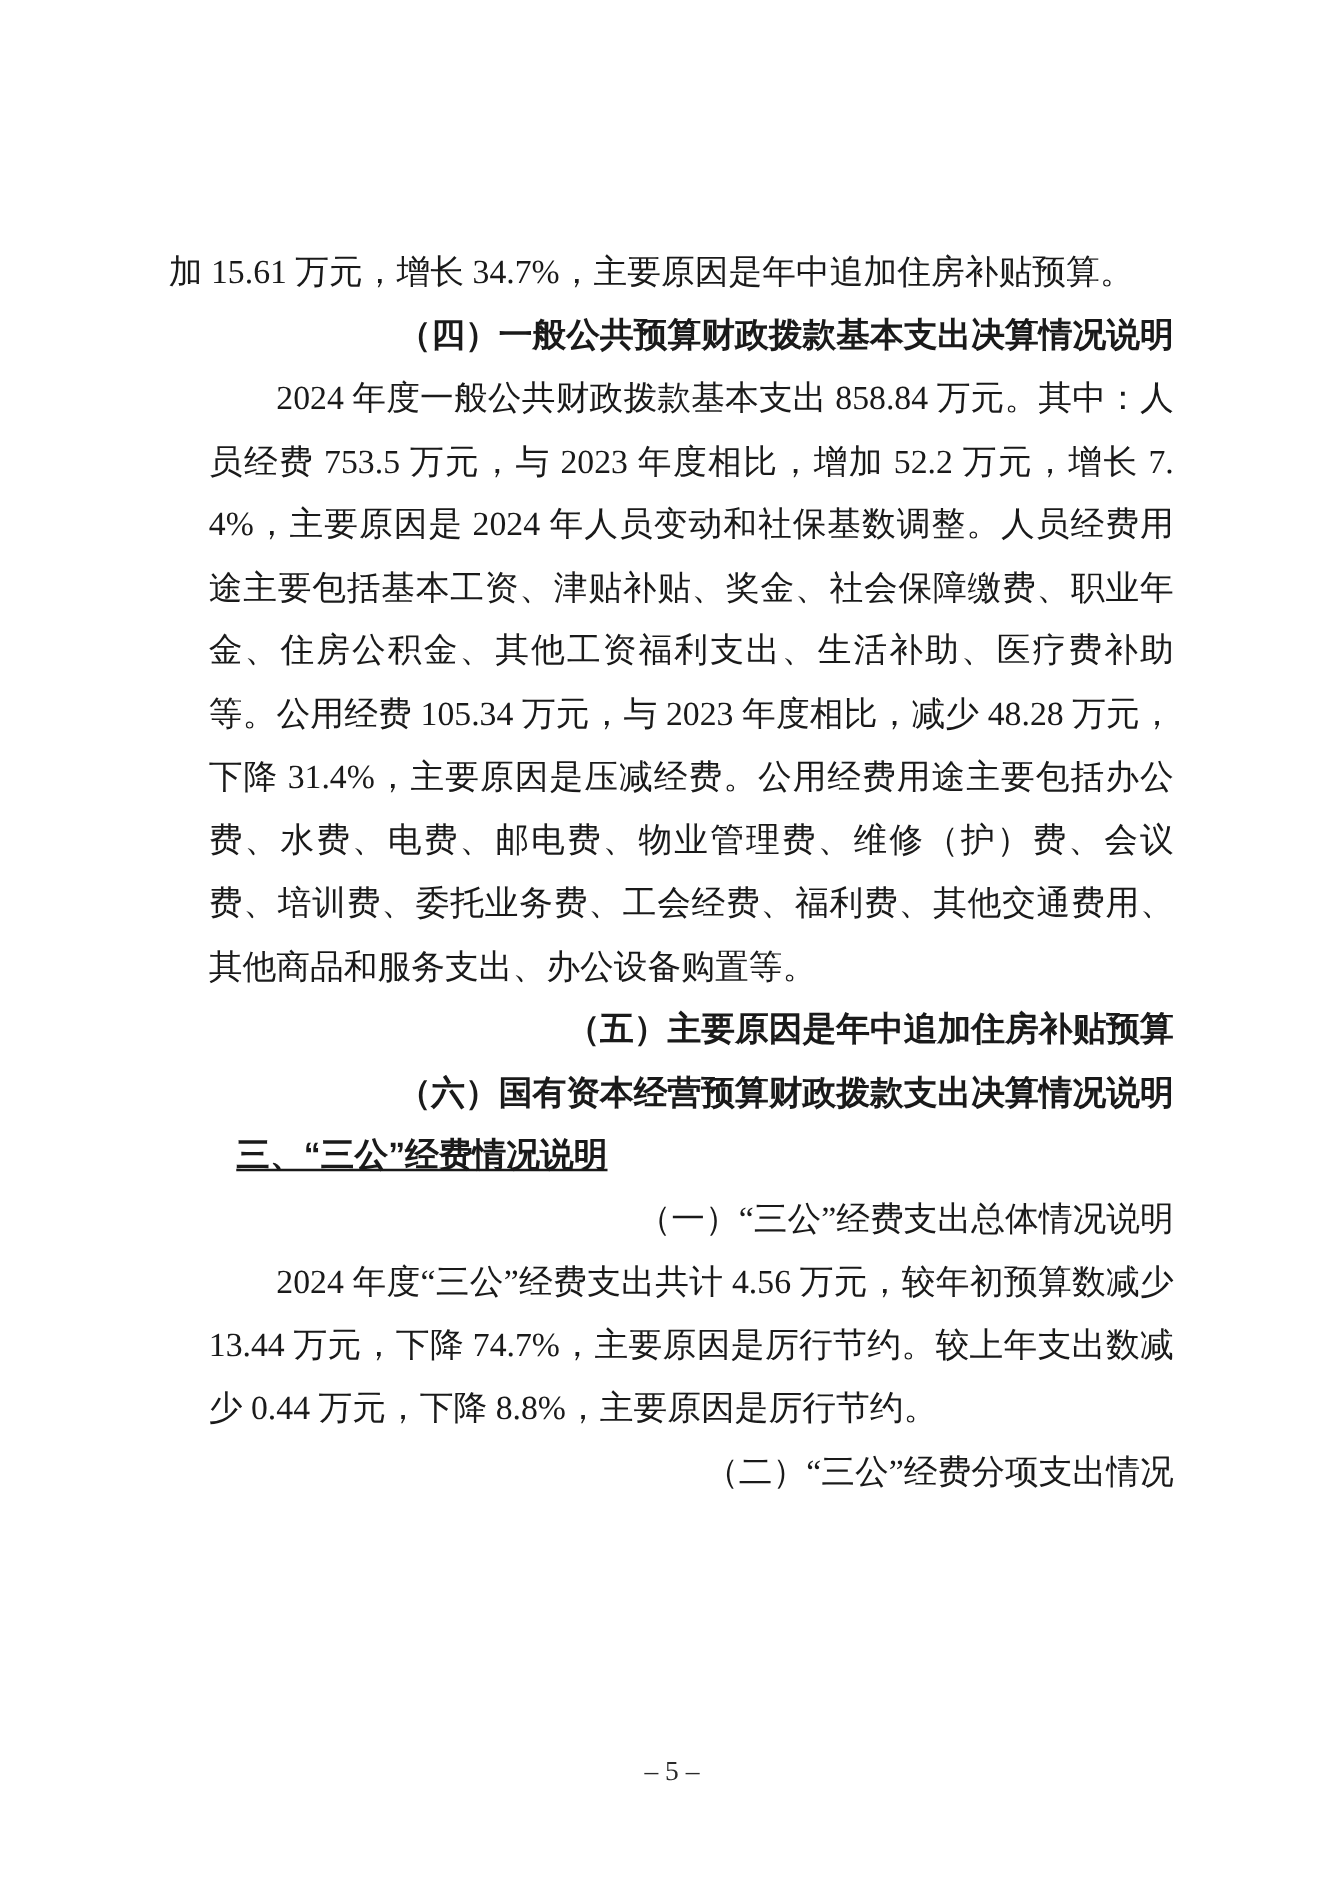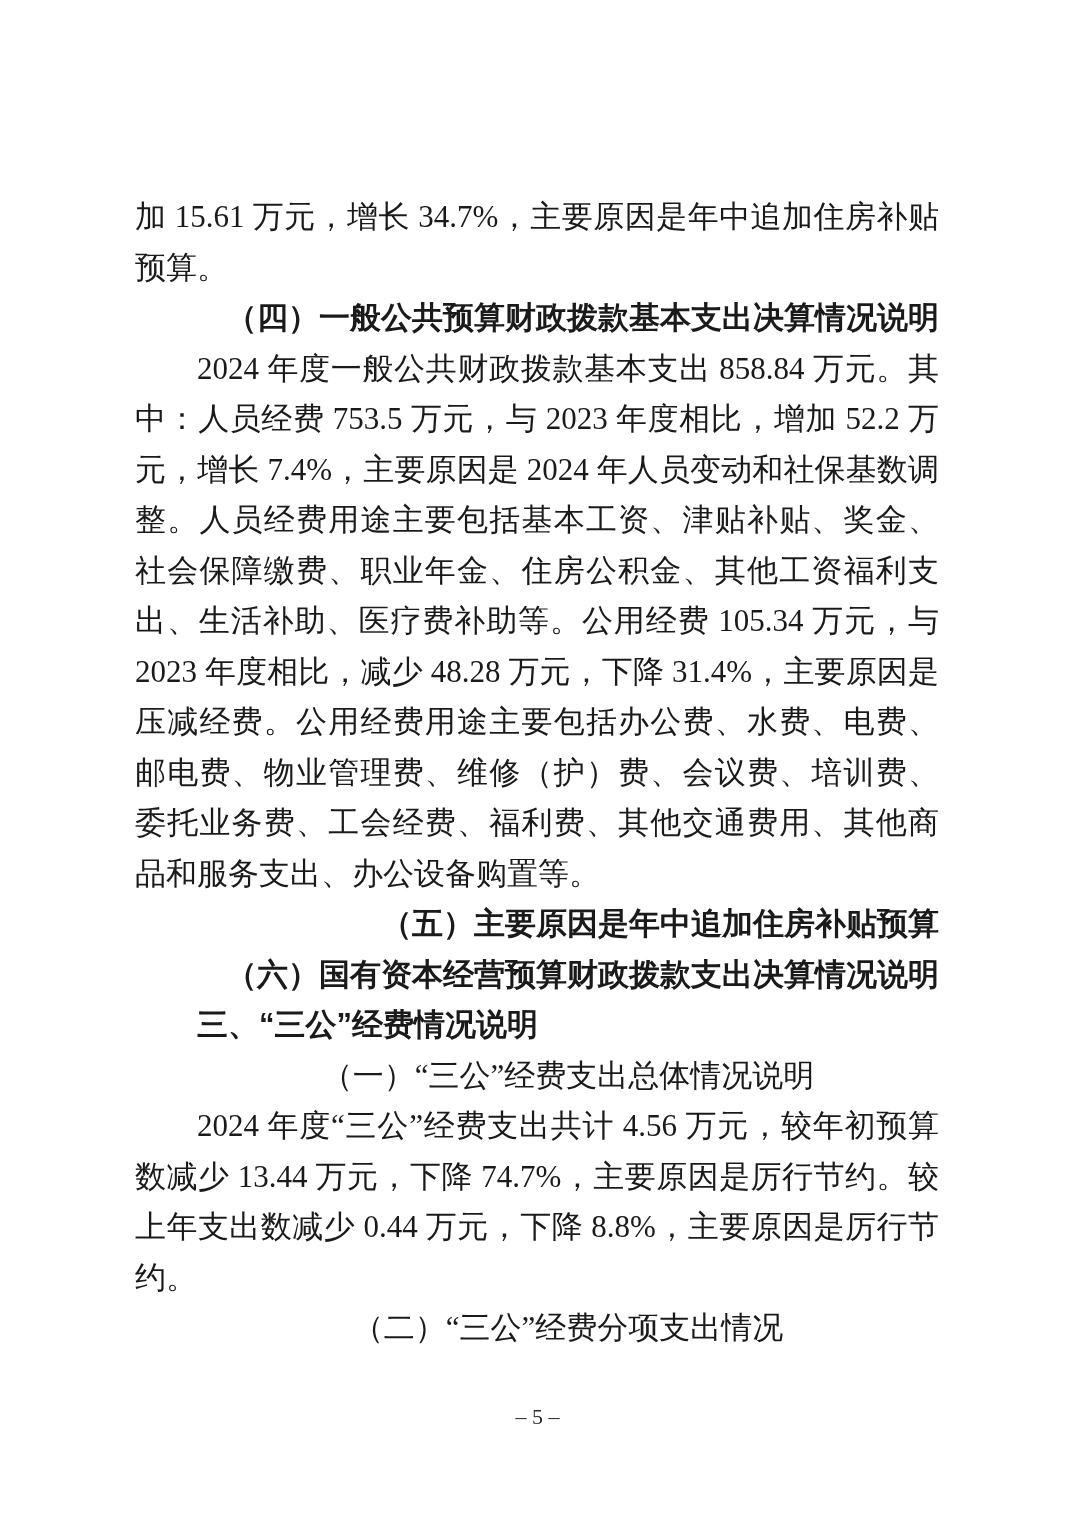--- a/index.html
+++ b/index.html
@@ -23,7 +23,7 @@
     width: 804px;
   }
   .block {
-    font-size: 31px;
+    font-size: 27px;
     line-height: 50.5px;
     text-align: justify;
     text-justify: inter-character;

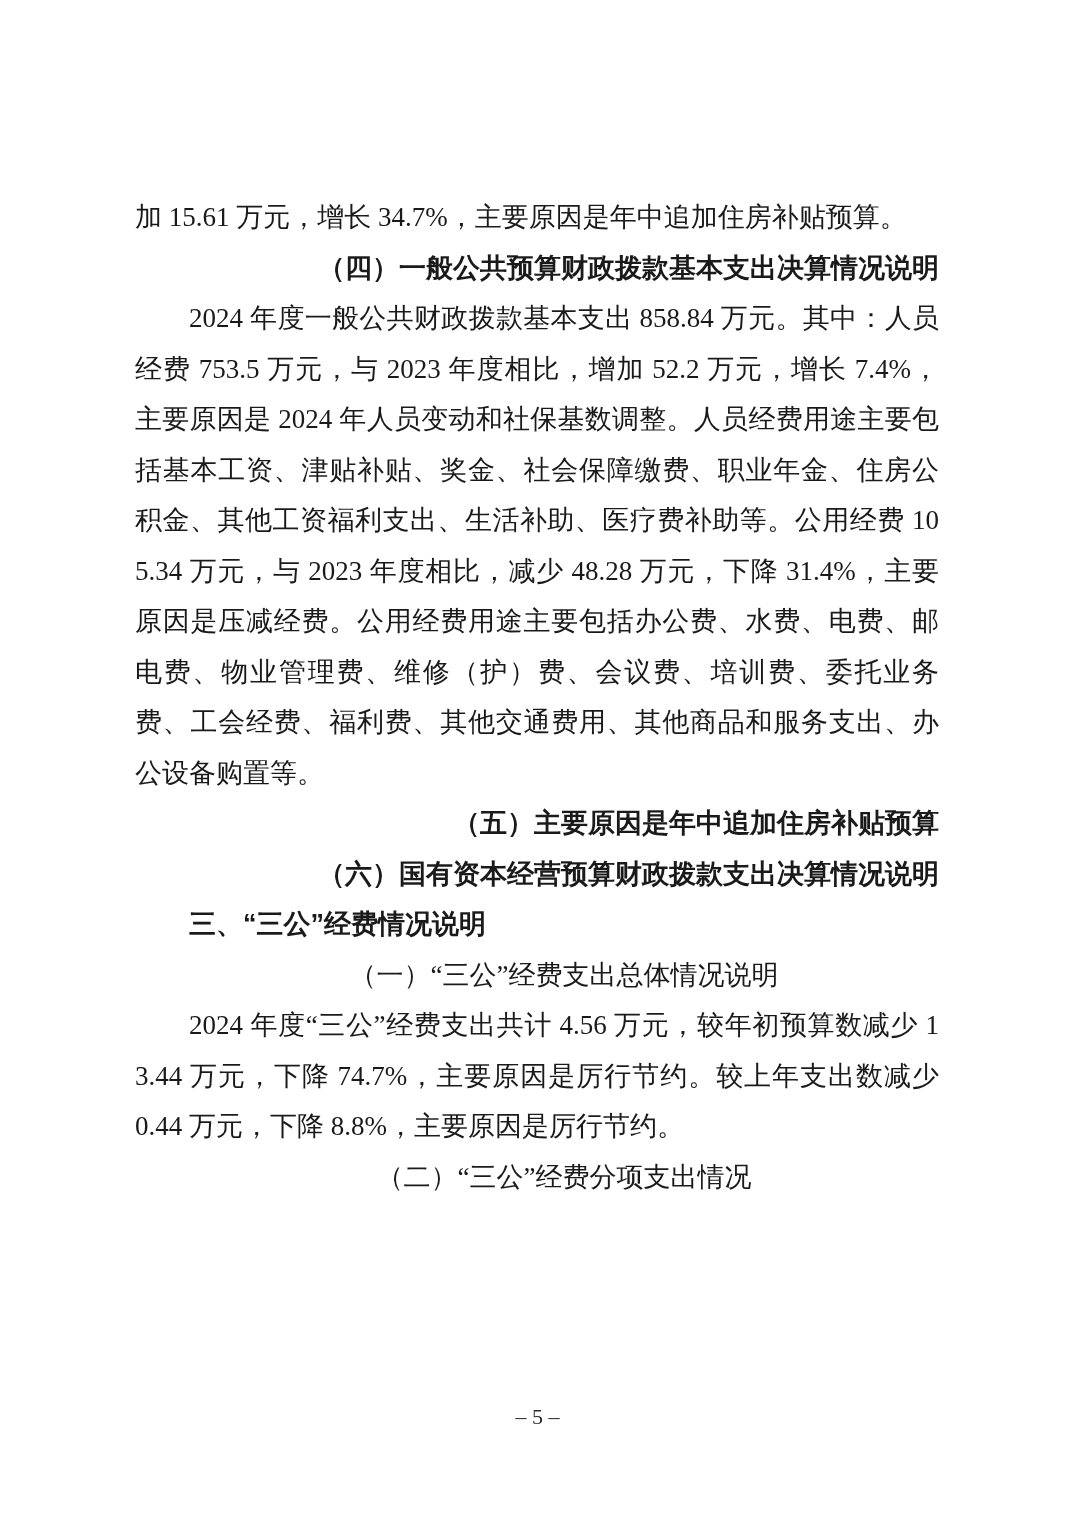--- a/index.html
+++ b/index.html
@@ -37,6 +37,7 @@
   
   .para {
     text-indent: 2em;
+    margin-left: 32px;
   }
   
   .h2-bold {

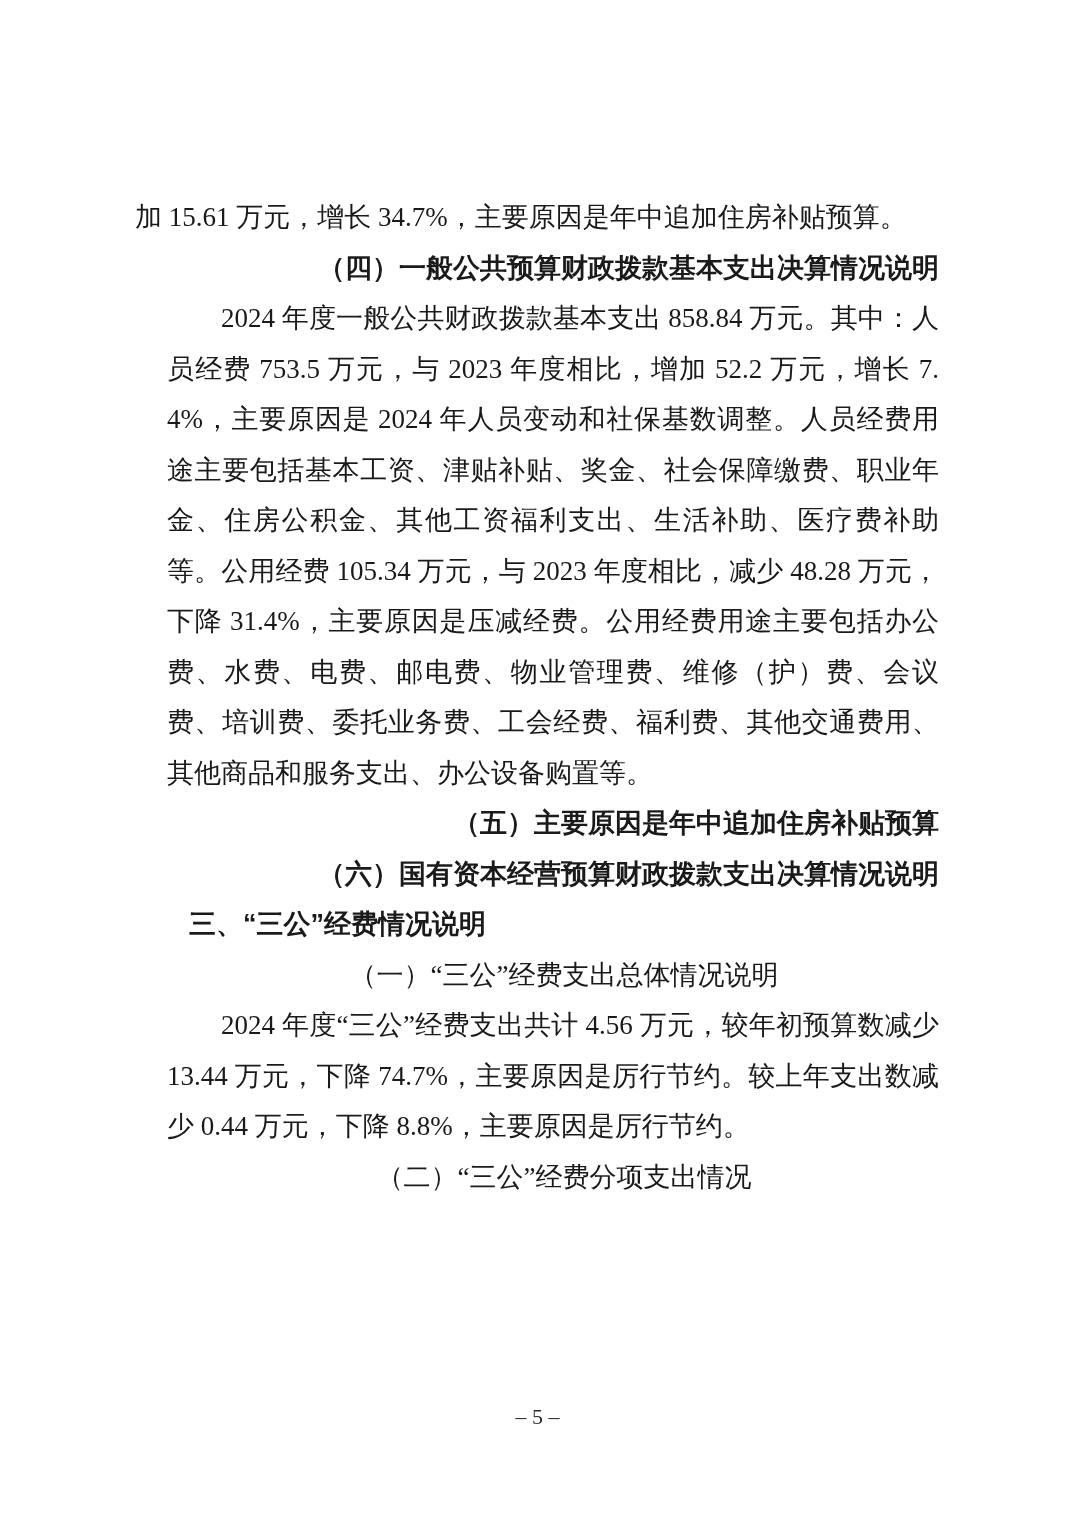--- a/index.html
+++ b/index.html
@@ -56,6 +56,7 @@
     font-family: "Liberation Sans", "DejaVu Sans", sans-serif;
     font-weight: bold;
     text-align: left;
+    text-decoration: underline;
   }
   .footer {
     position: absolute;

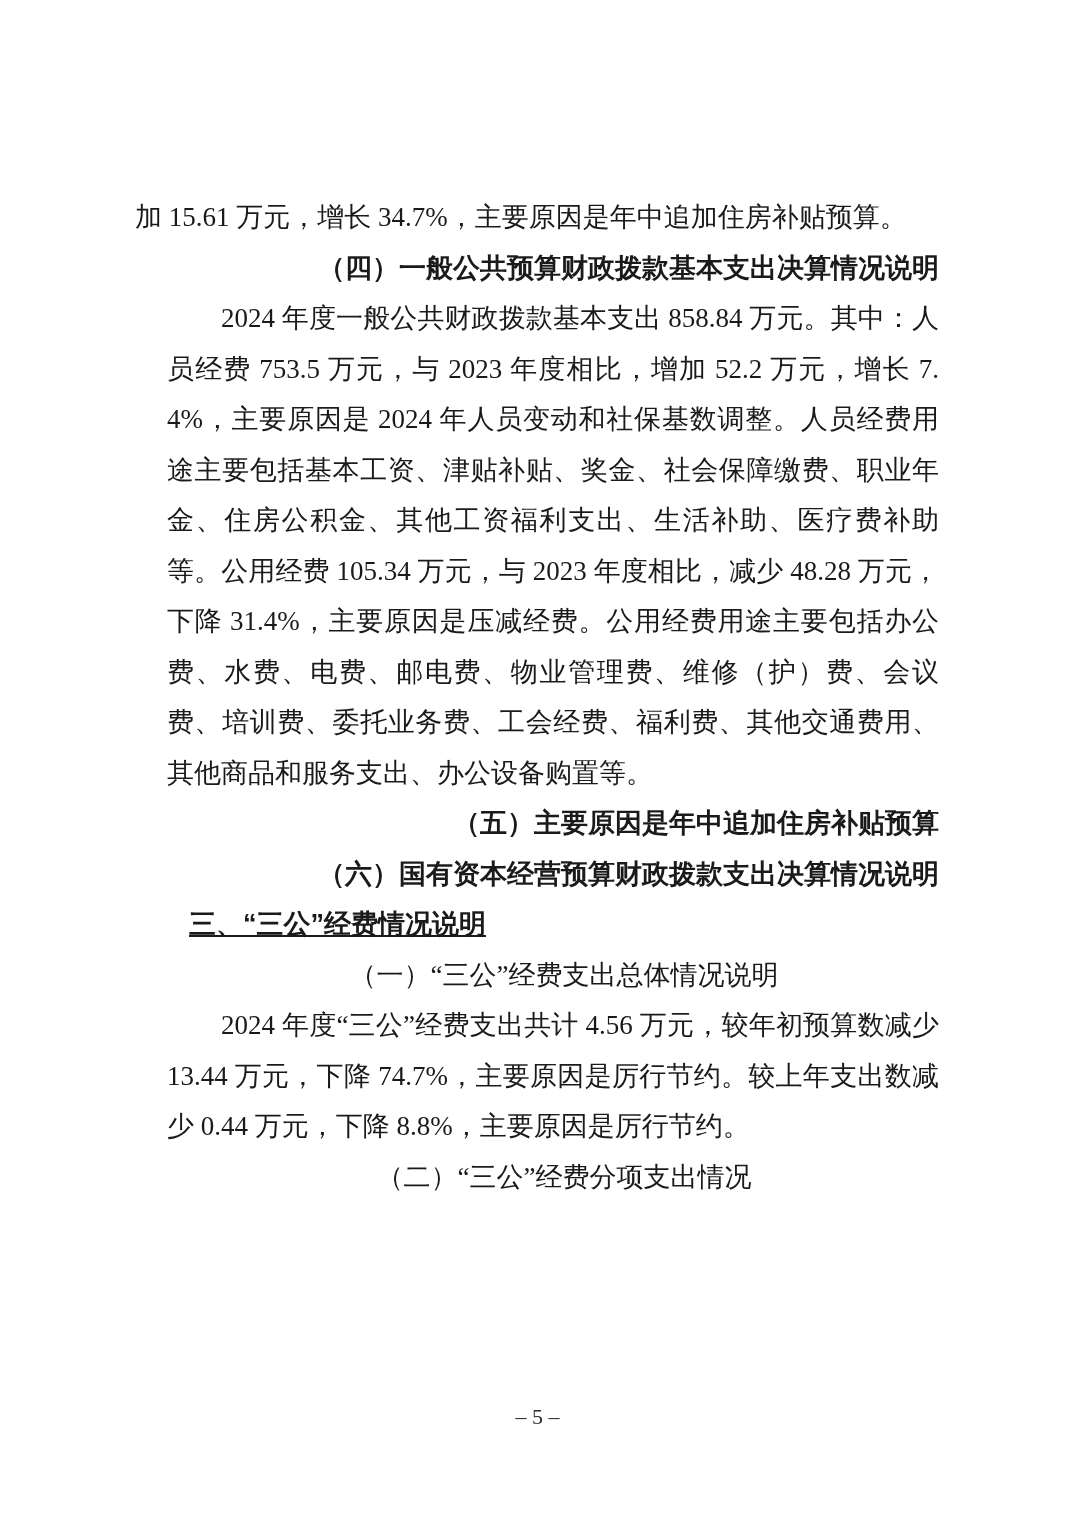--- a/index.html
+++ b/index.html
@@ -48,7 +48,7 @@
   
   .h2 {
     text-indent: 2em;
-    text-align: center;
+    text-align: right;
   }
   
   .h1-hei {

